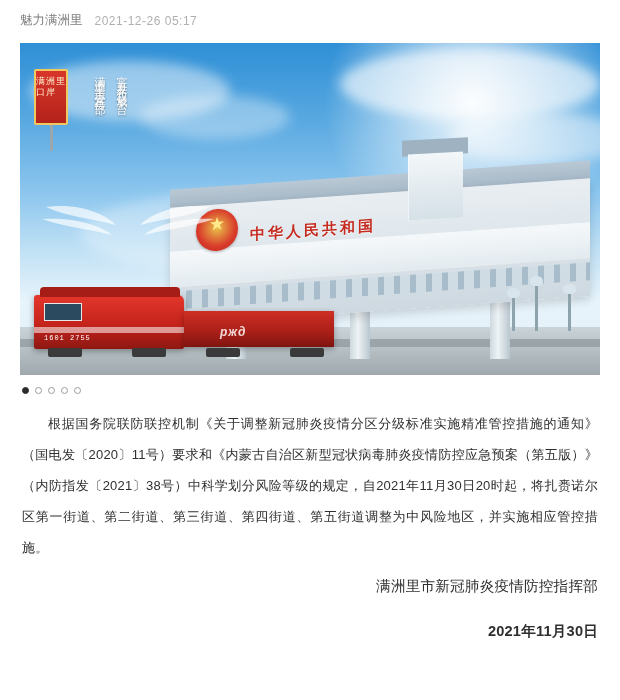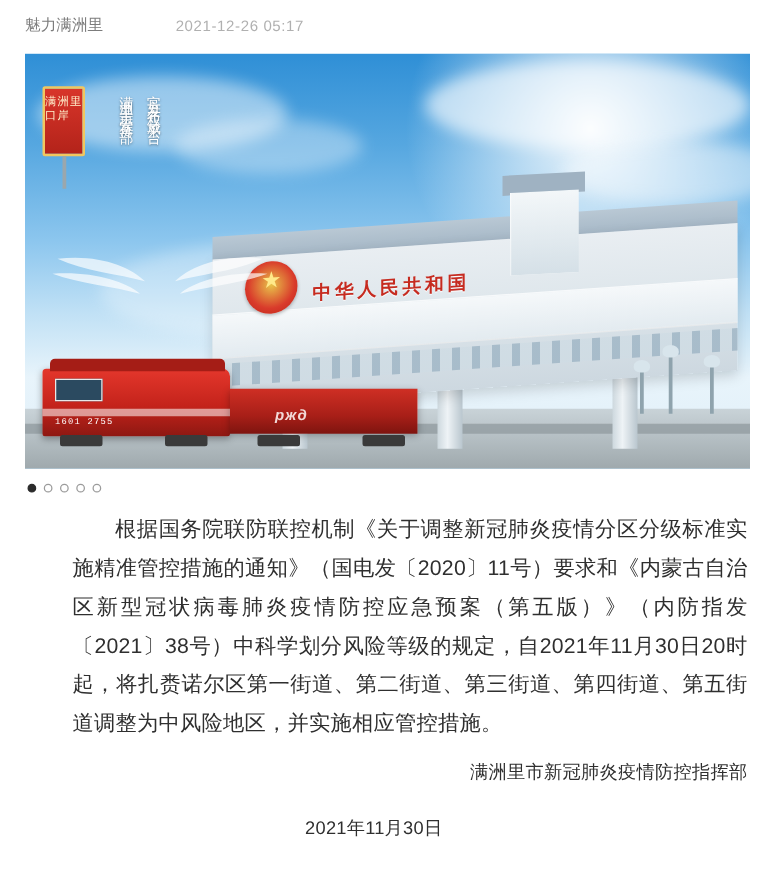--- a/index.html
+++ b/index.html
@@ -34,7 +34,6 @@
     padding: 12px 20px 10px 20px;
     font-size: 12px;
     color: #9a9a9a;
-    gap: 46px;
   }
   .meta-source {
     color: #7c7c7c;

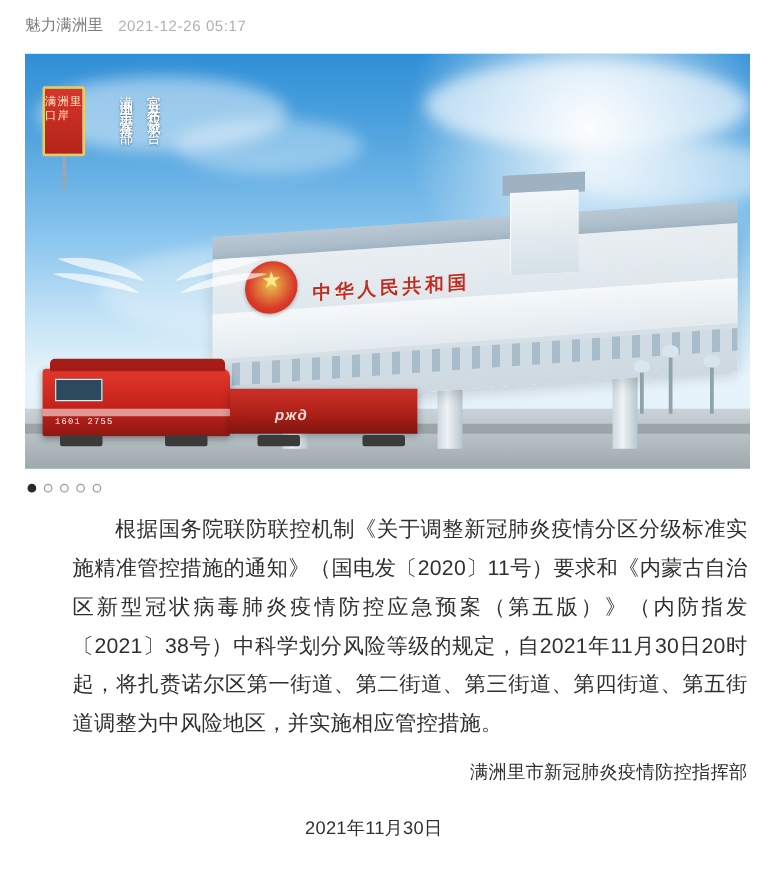--- a/index.html
+++ b/index.html
@@ -370,13 +370,12 @@
 
   .body-text {
     padding: 6px 22px 0 22px;
-    font-size: 17px;
+    font-size: 13px;
     line-height: 31px;
     color: #2f2f2f;
     text-align: justify;
     text-indent: 2em;
     letter-spacing: 0.2px;
-    margin-left: 36px;
   }
   .sign {
     padding: 14px 22px 0 0;

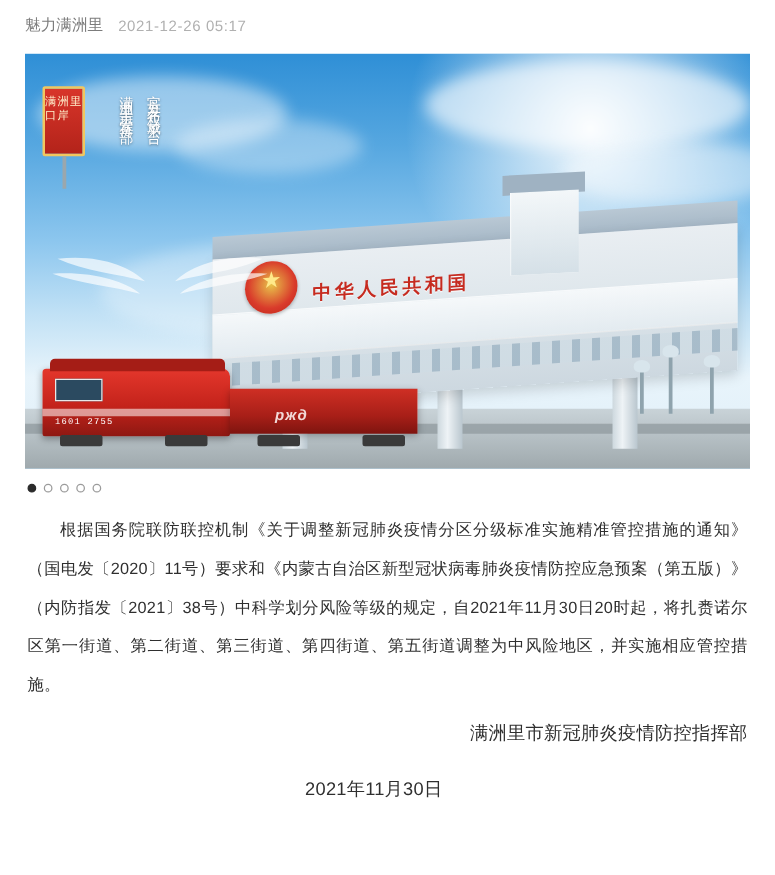--- a/index.html
+++ b/index.html
@@ -386,10 +386,11 @@
   }
   .sign-date {
     padding: 26px 22px 0 0;
-    text-align: center;
+    text-align: right;
     font-size: 14.6px;
     color: #2f2f2f;
     letter-spacing: 0.2px;
+    font-weight: bold;
   }
 </style>
 </head>

